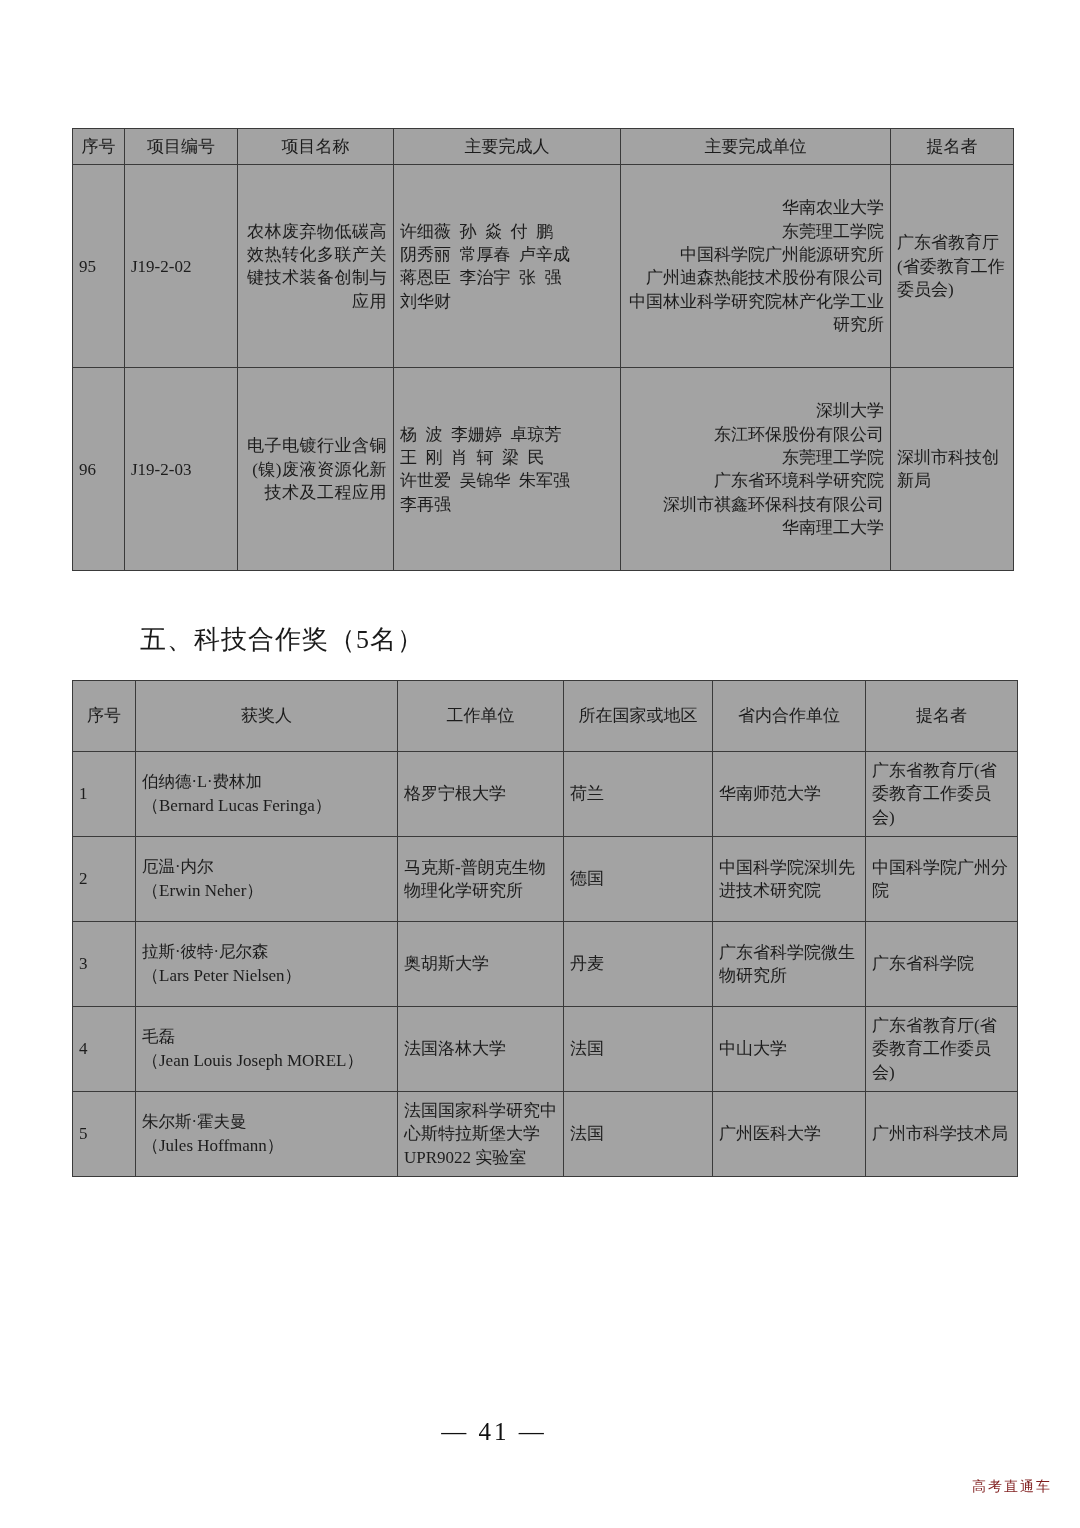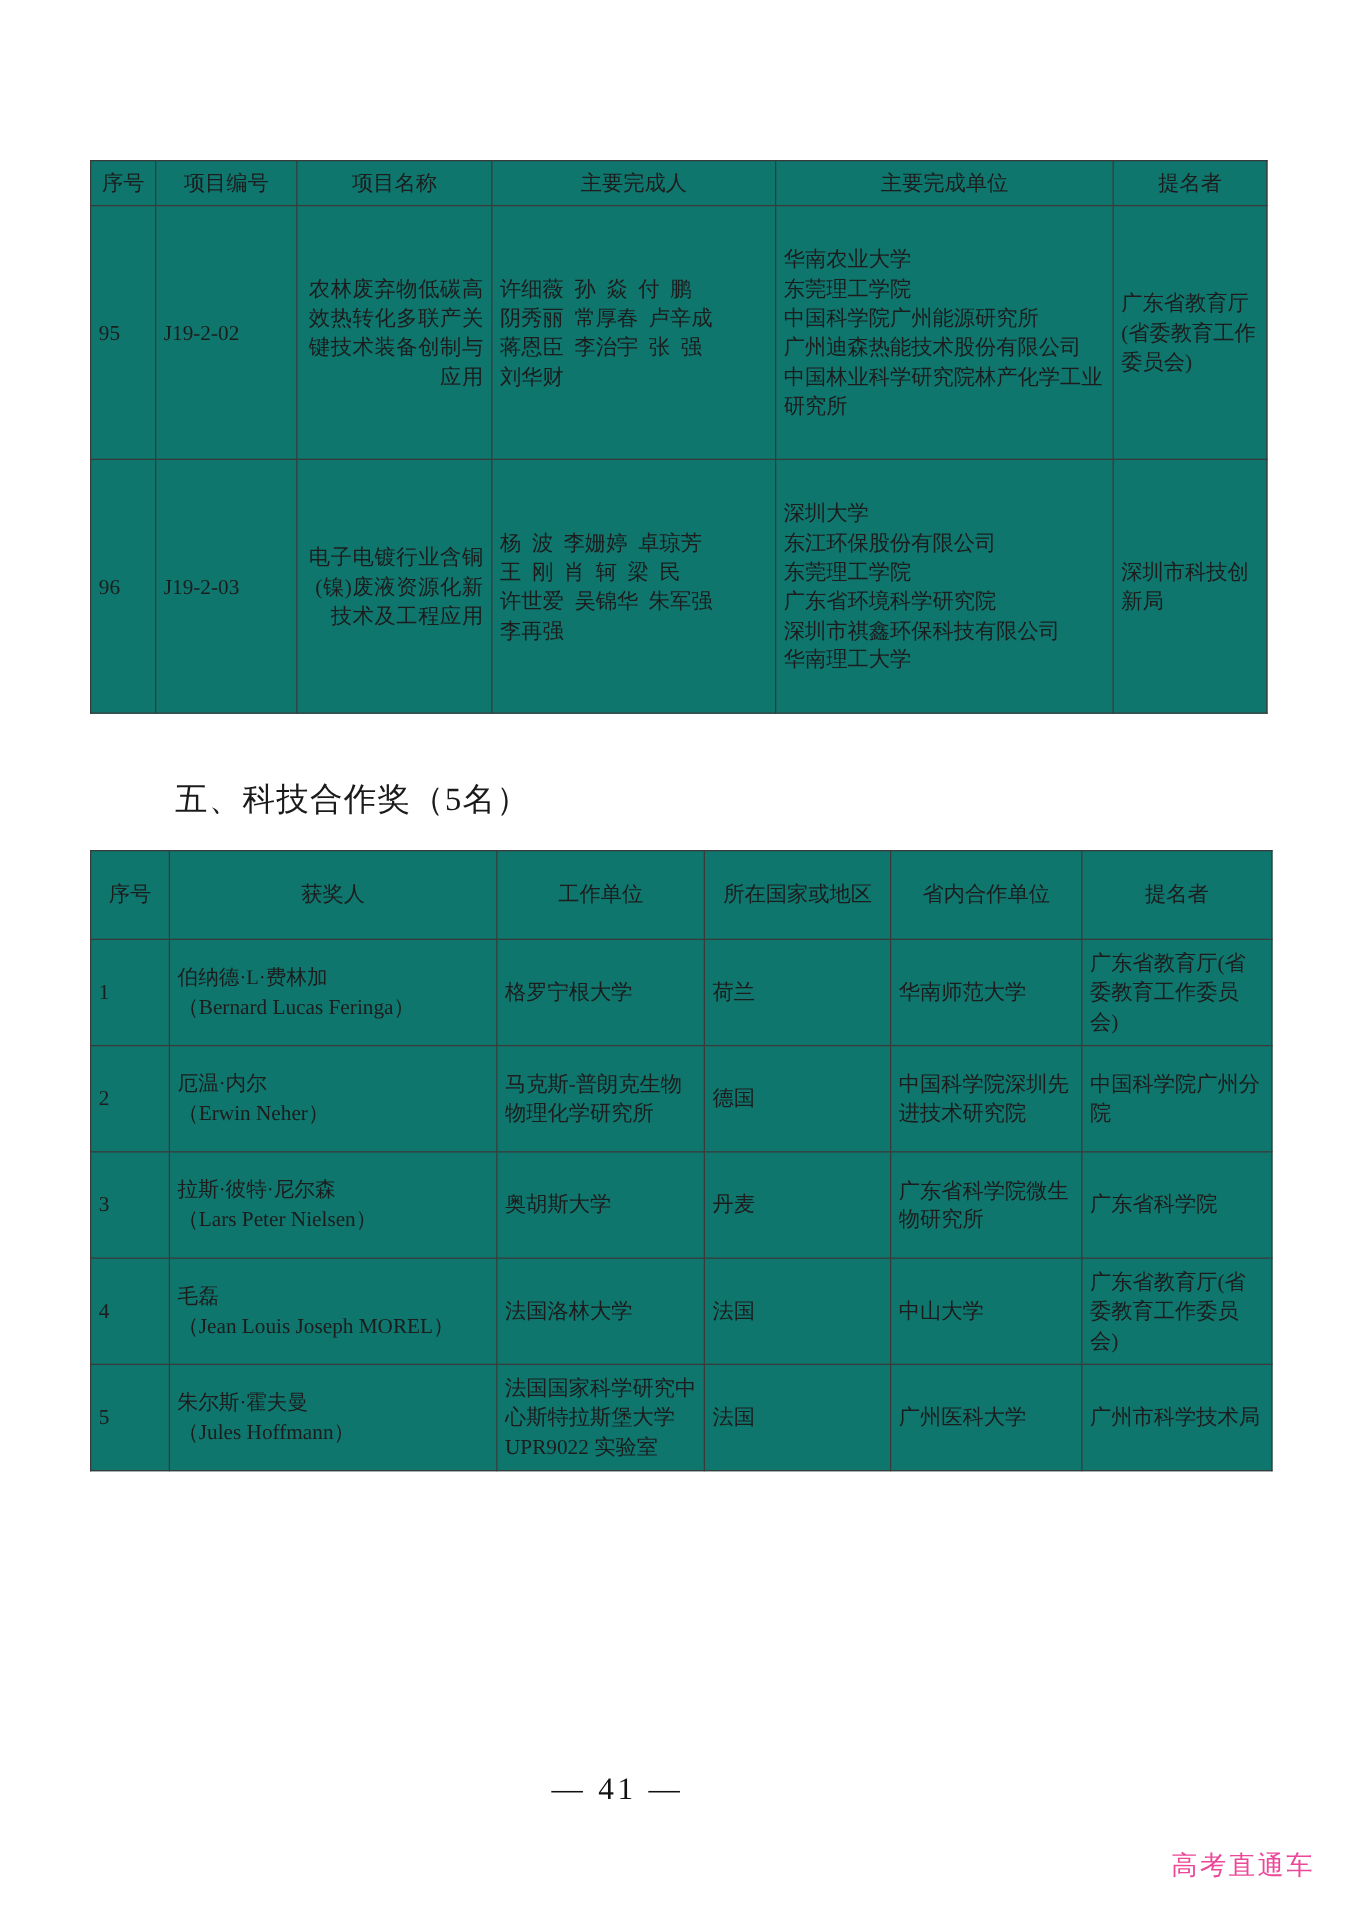--- a/index.html
+++ b/index.html
@@ -26,7 +26,7 @@
   table.doc-table {
     border-collapse: collapse;
     table-layout: fixed;
-    background: #0f766e;
+    background: #a3a3a3;
   }
   table.doc-table td,
   table.doc-table th {

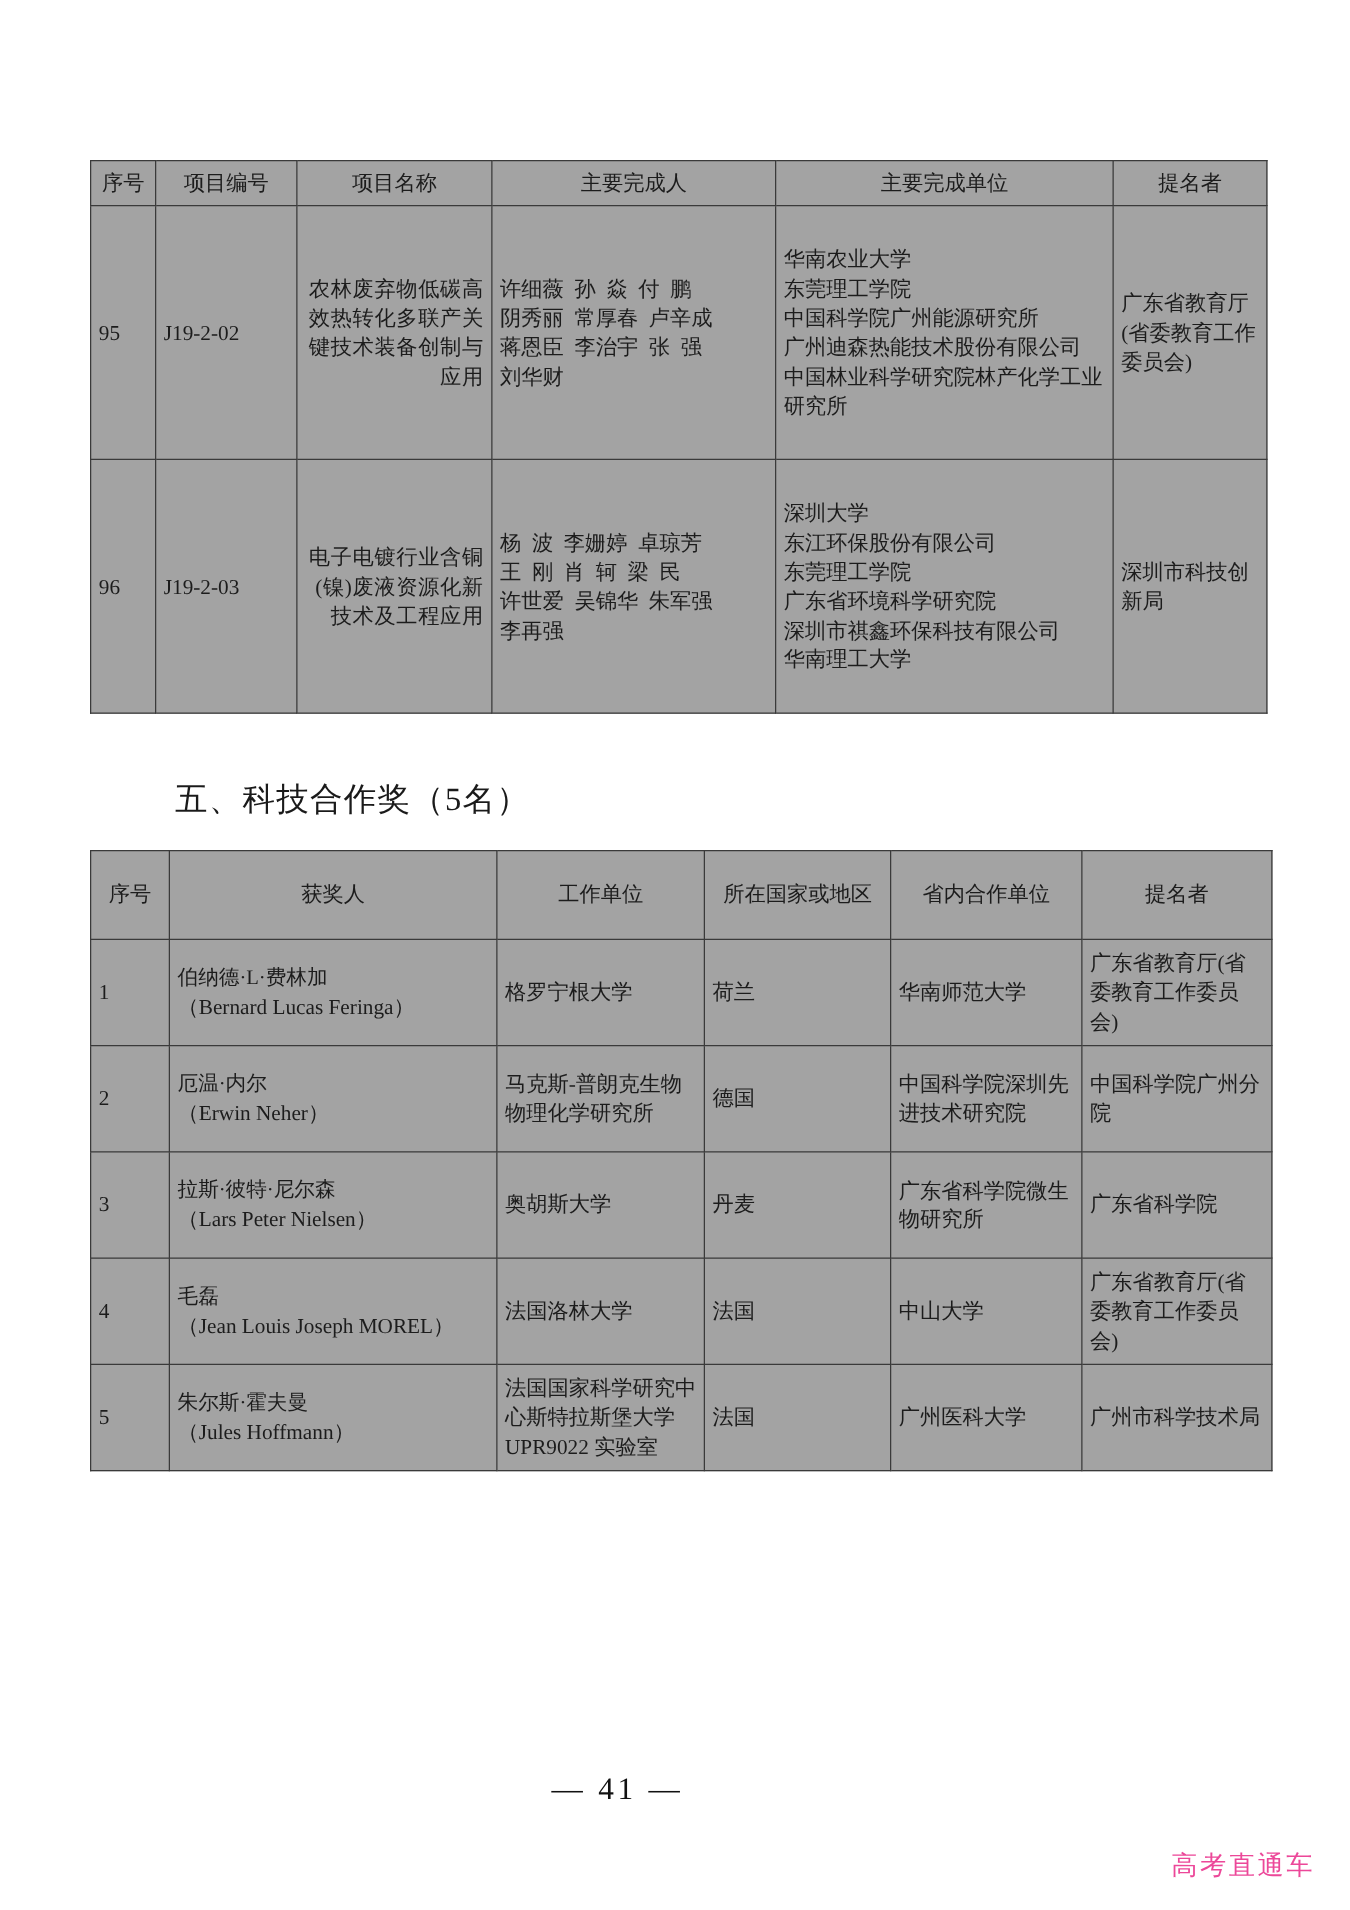--- a/index.html
+++ b/index.html
@@ -69,7 +69,7 @@
     line-height: 1.5;
   }
   .units {
-    text-align: left;
+    text-align: right;
     padding-left: 7px;
     line-height: 1.44;
   }

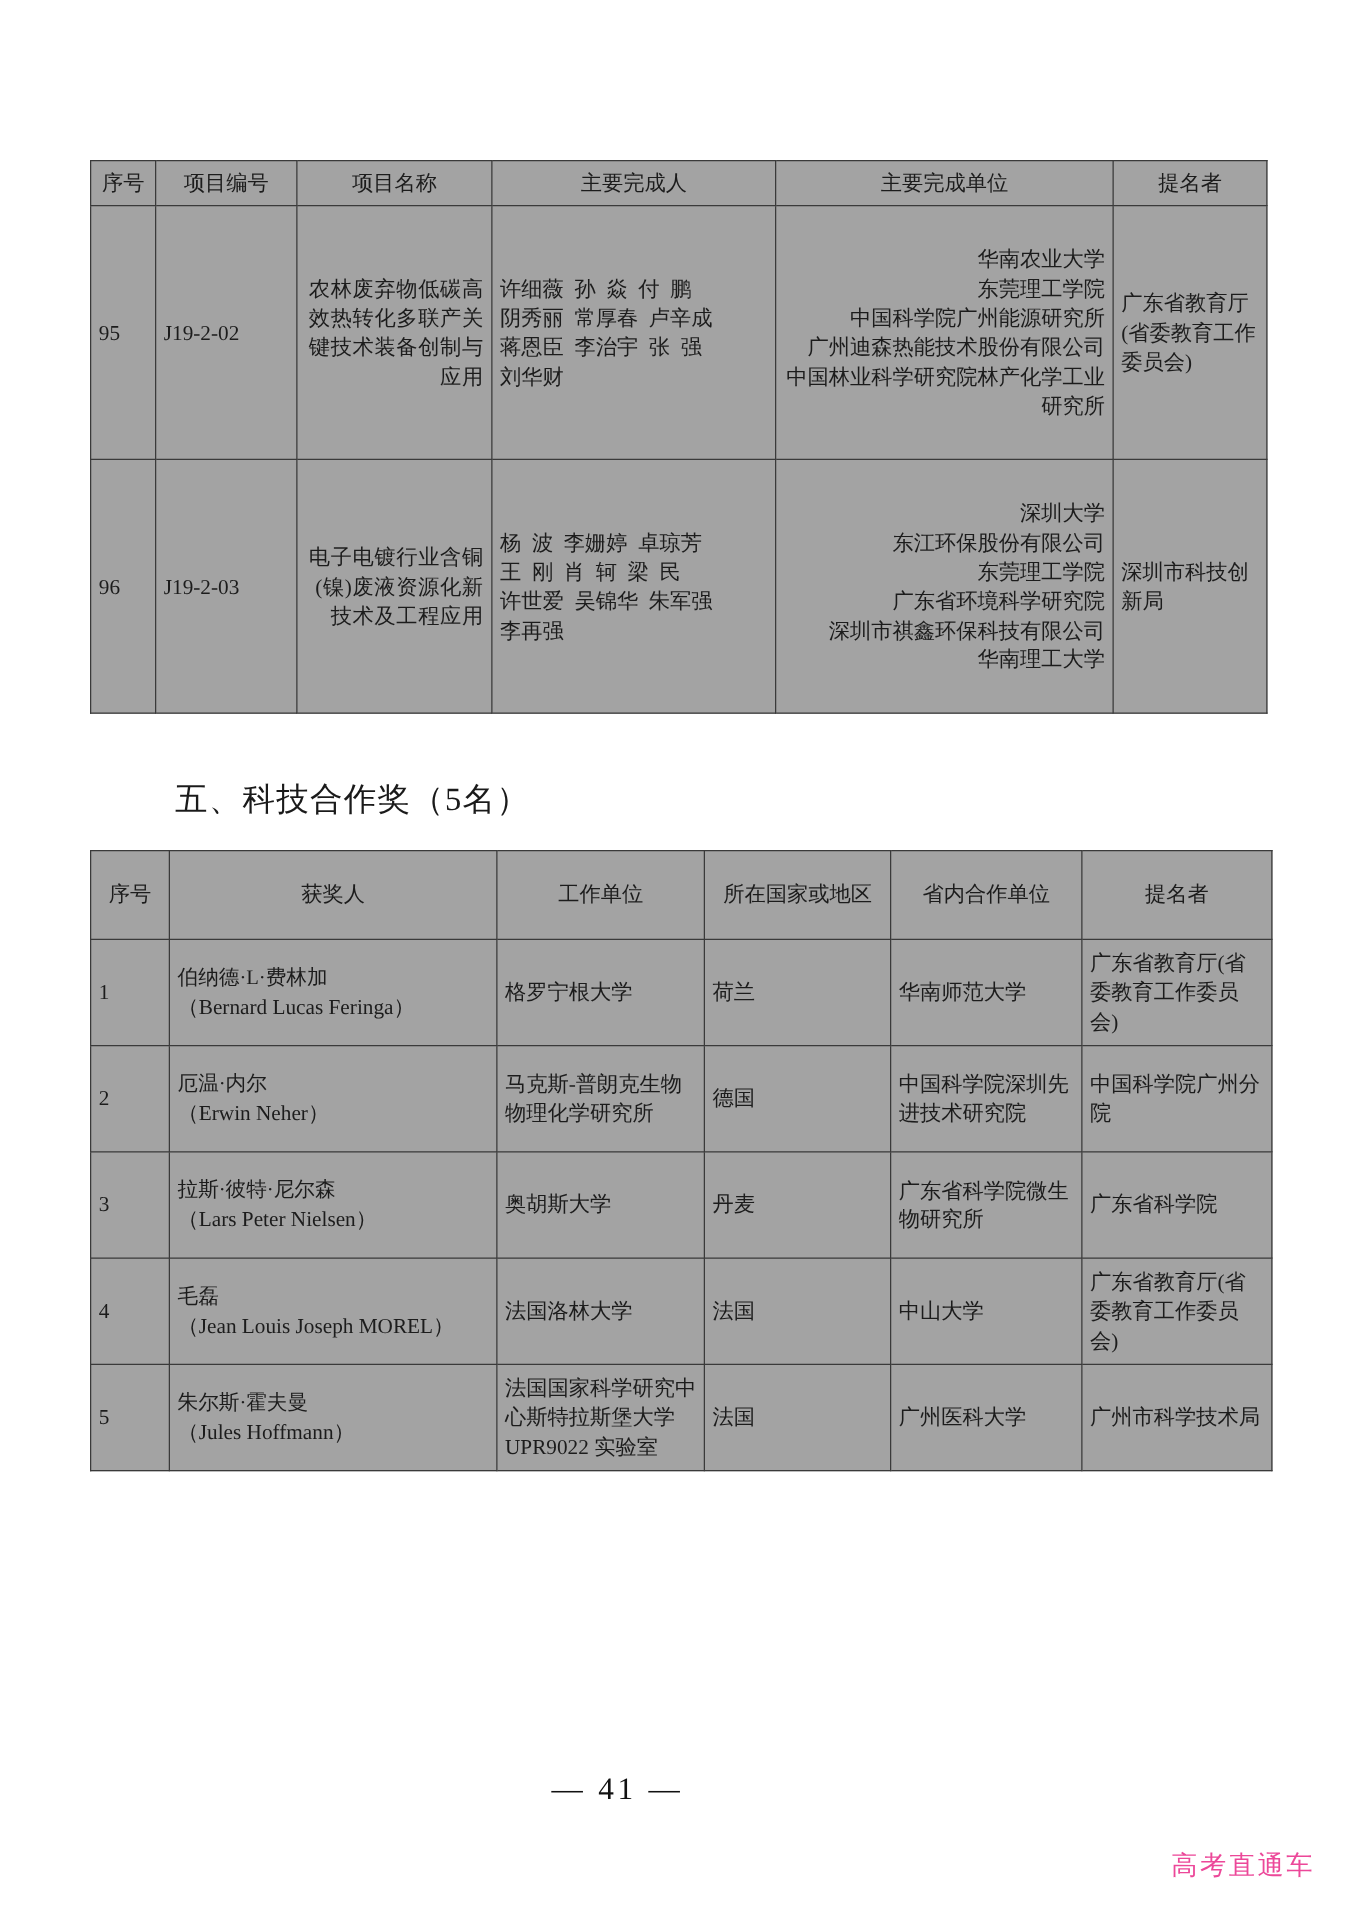--- a/index.html
+++ b/index.html
@@ -129,8 +129,8 @@
     position: absolute;
     right: 28px;
     top: 1478px;
-    font-size: 21px;
-    color: #ec4899;
+    font-size: 14px;
+    color: #7f1d1d;
     letter-spacing: 2px;
     font-family: "DejaVu Sans", "Liberation Sans", sans-serif;
     user-select: none;

